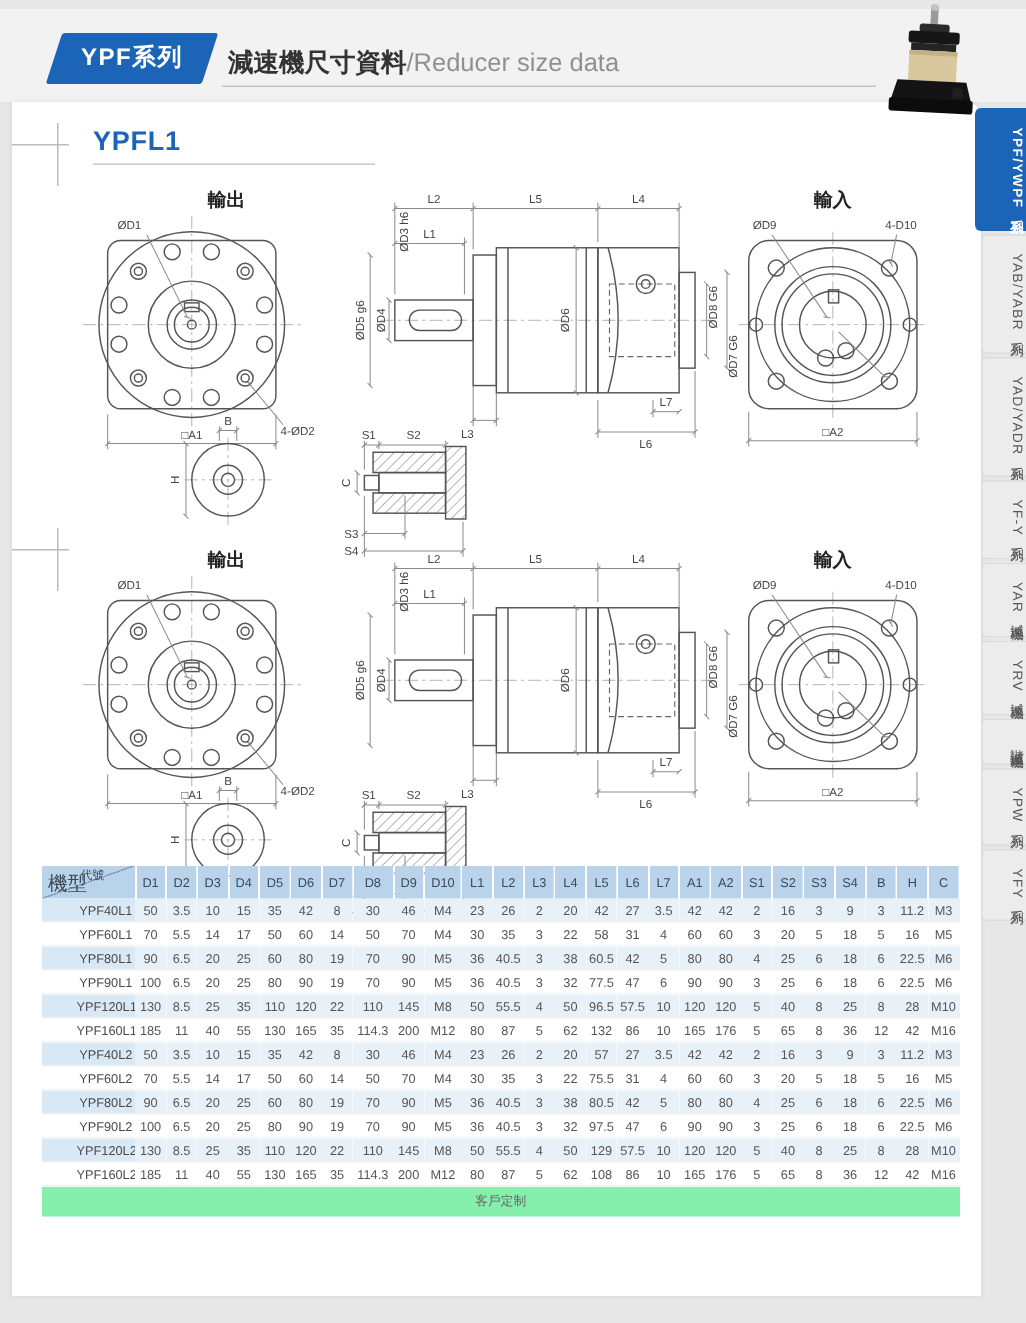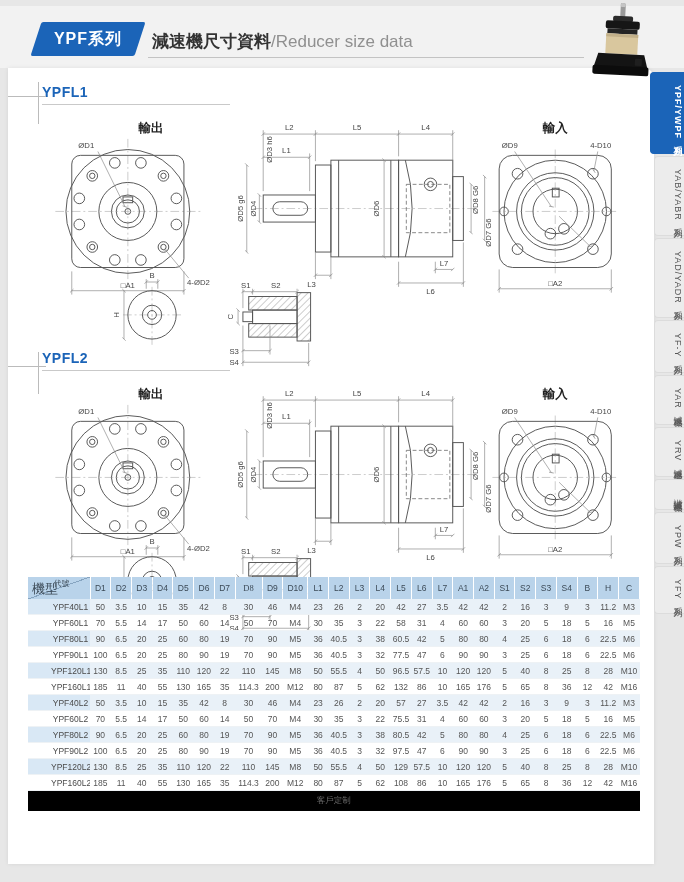--- a/index.html
+++ b/index.html
@@ -30,8 +30,8 @@
             padding:12px 0;text-align:center;width:30px;align-self:flex-end;letter-spacing:1px;cursor:pointer;}
   .side-tab.active{background:var(--accent);color:#fff;border-color:var(--accent);width:34px;font-weight:bold;}
   
-  .section-title{color:var(--accent);font-weight:bold;font-size:14px;letter-spacing:.5px;
-                 padding-bottom:4px;border-bottom:1px solid #c9c9c9;width:188px;}
+  .section-title{color:var(--accent);font-weight:bold;font-size:18px;letter-spacing:.5px;
+                 padding-bottom:4px;border-bottom:1px solid #c9c9c9;width:188px;margin-left:20px;}
   #sec1{position:absolute;left:42px;top:84px;}
   #sec2{position:absolute;left:42px;top:350px;}
   .drawing-host{margin-top:2px;margin-left:-14px;}

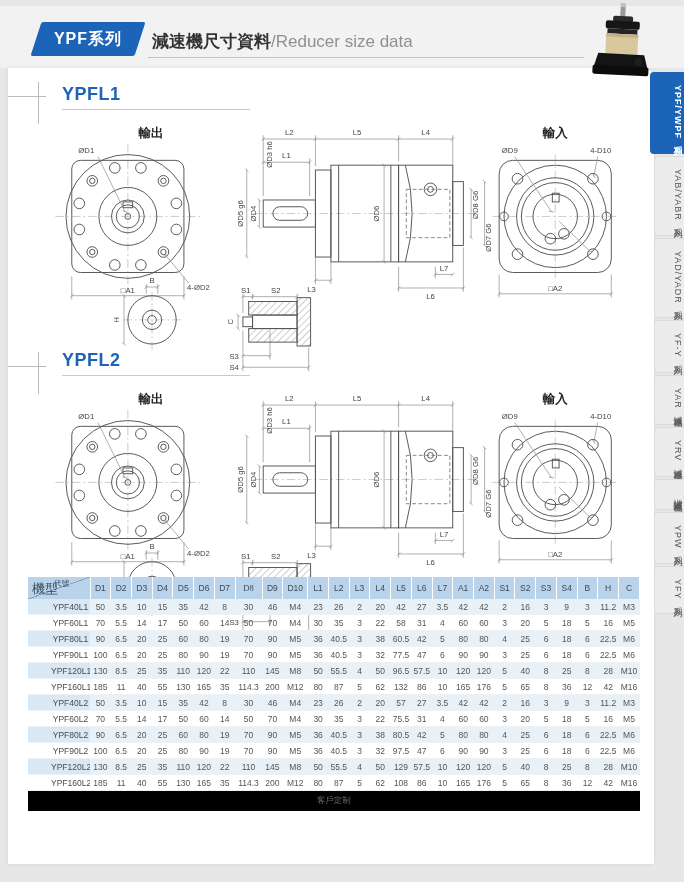--- a/index.html
+++ b/index.html
@@ -291,7 +291,6 @@
 </div>
 </div>
 <div id="sec2">
-  <div class="section-title">YPFL2</div>
   <div class="drawing-host">
 <svg class="drawing" width="600" height="263" viewBox="0 0 620 272">
   <defs>

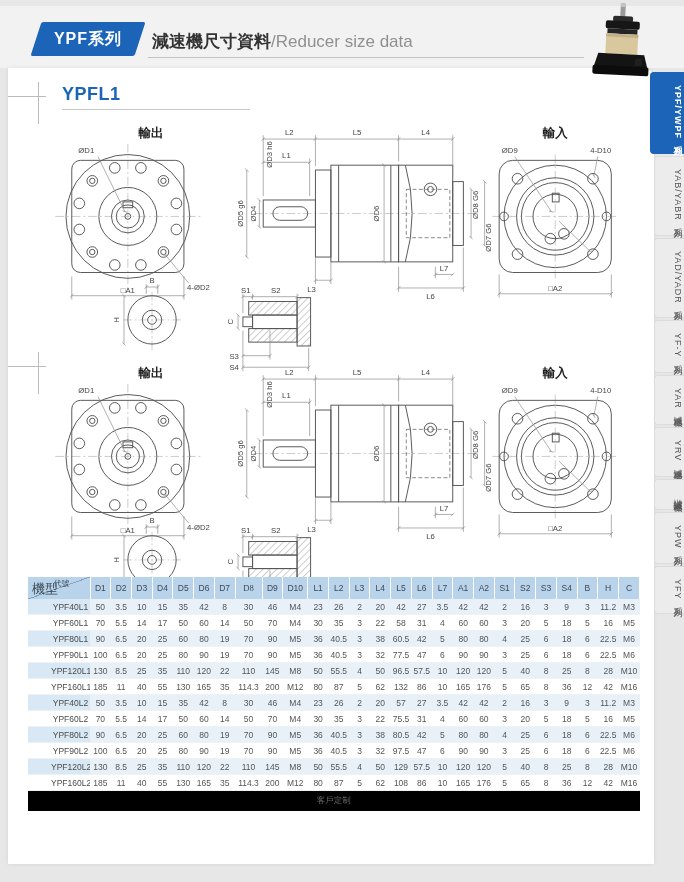--- a/index.html
+++ b/index.html
@@ -56,7 +56,7 @@
       transparent calc(50% - .5px), #86a4c0 calc(50% - .5px), #86a4c0 calc(50% + .5px), transparent calc(50% + .5px));}
   th.model-head .hm{position:absolute;left:4px;bottom:1px;font-size:13px;}
   th.model-head .hc{position:absolute;right:20px;top:1px;font-size:8px;}
-  th.col-d8{width:27px;font-family:Liberation Serif, serif;} th.col-d10{width:25px;margin-left:40px;}
+  th.col-d8{width:27px;} th.col-d10{width:25px;margin-left:40px;}
   tbody tr{border-bottom:1px solid #eef2f5;}
   tbody tr:nth-child(odd){background:var(--rowalt);}
   tbody tr:nth-child(odd) td.model-cell{background:#d9e8f5;}

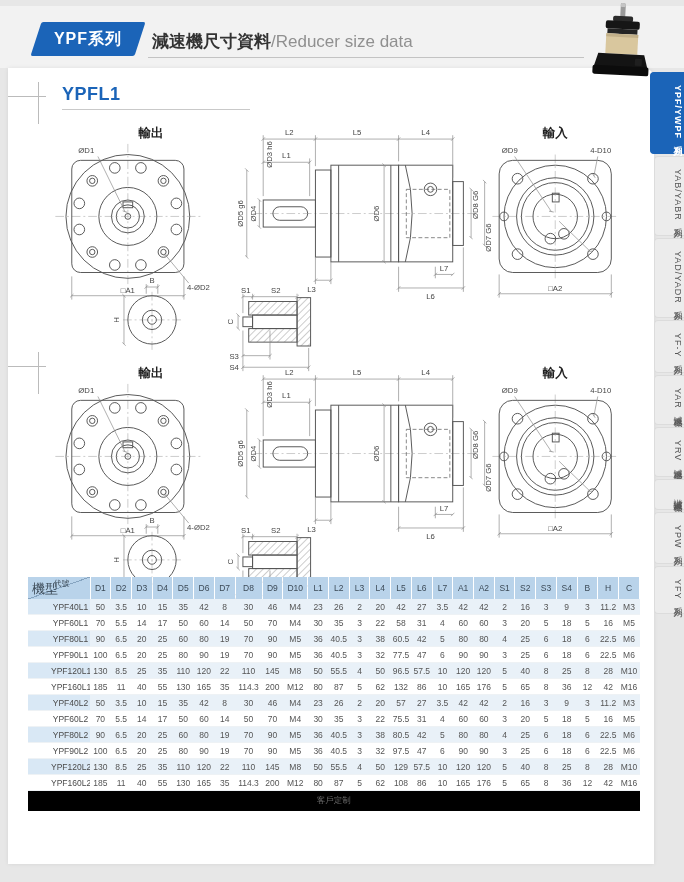--- a/index.html
+++ b/index.html
@@ -61,7 +61,7 @@
   tbody tr:nth-child(odd){background:var(--rowalt);}
   tbody tr:nth-child(odd) td.model-cell{background:#d9e8f5;}
   td.model-cell{color:#4a4a4a;padding-left:23px;}
-  tfoot td{background:#000000;color:#666;font-size:8.5px;padding:4px 0;}
+  tfoot td{background:#86efac;color:#666;font-size:8.5px;padding:4px 0;}
 </style>
 </head>
 <body>

